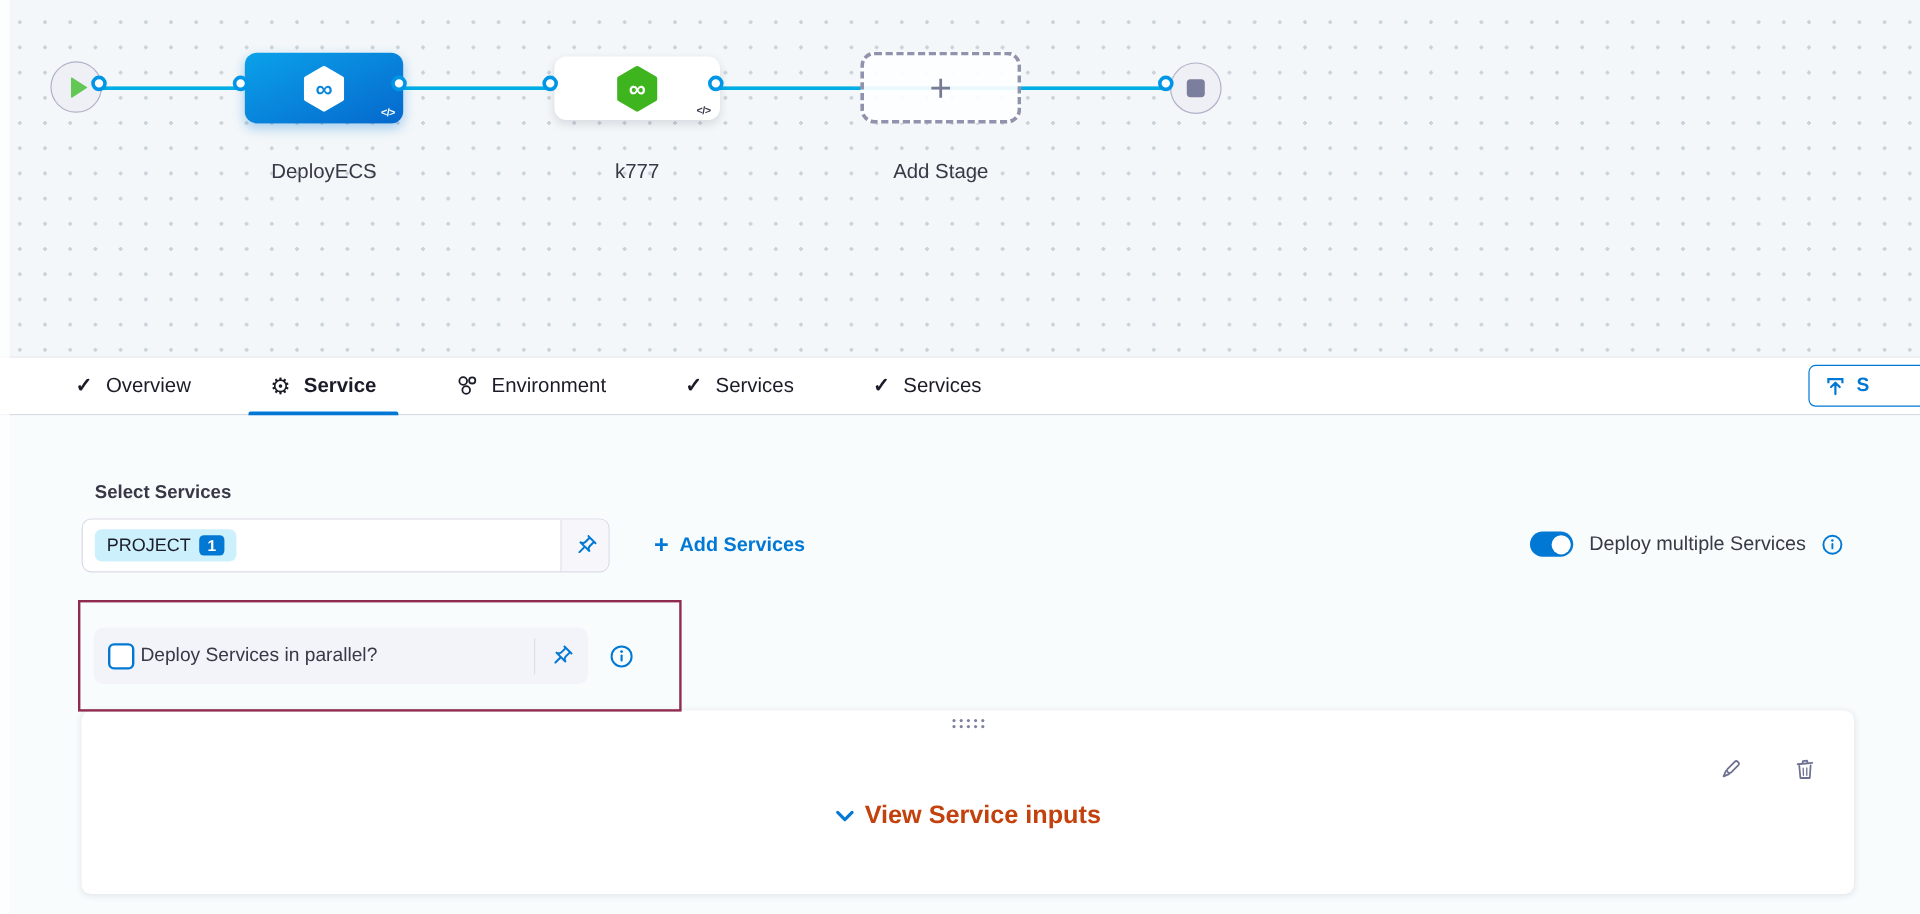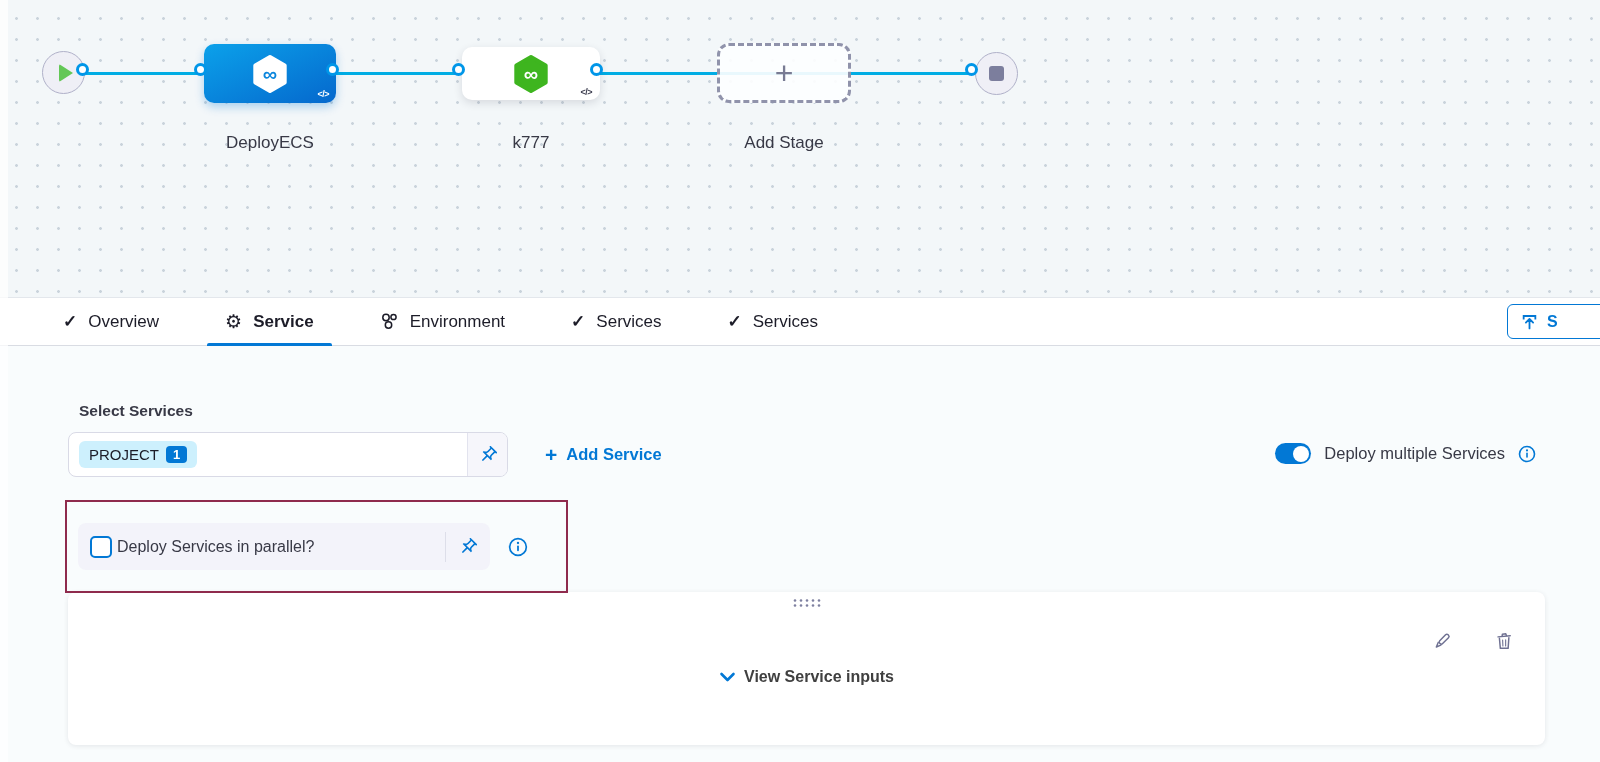--- a/index.html
+++ b/index.html
@@ -222,7 +222,7 @@
 
   <div class="add-service">
     <span class="plus">+</span>
-    <span>Add Service</span>
+    <span>Add Services</span>
   </div>
 
   <div class="multi-toggle">

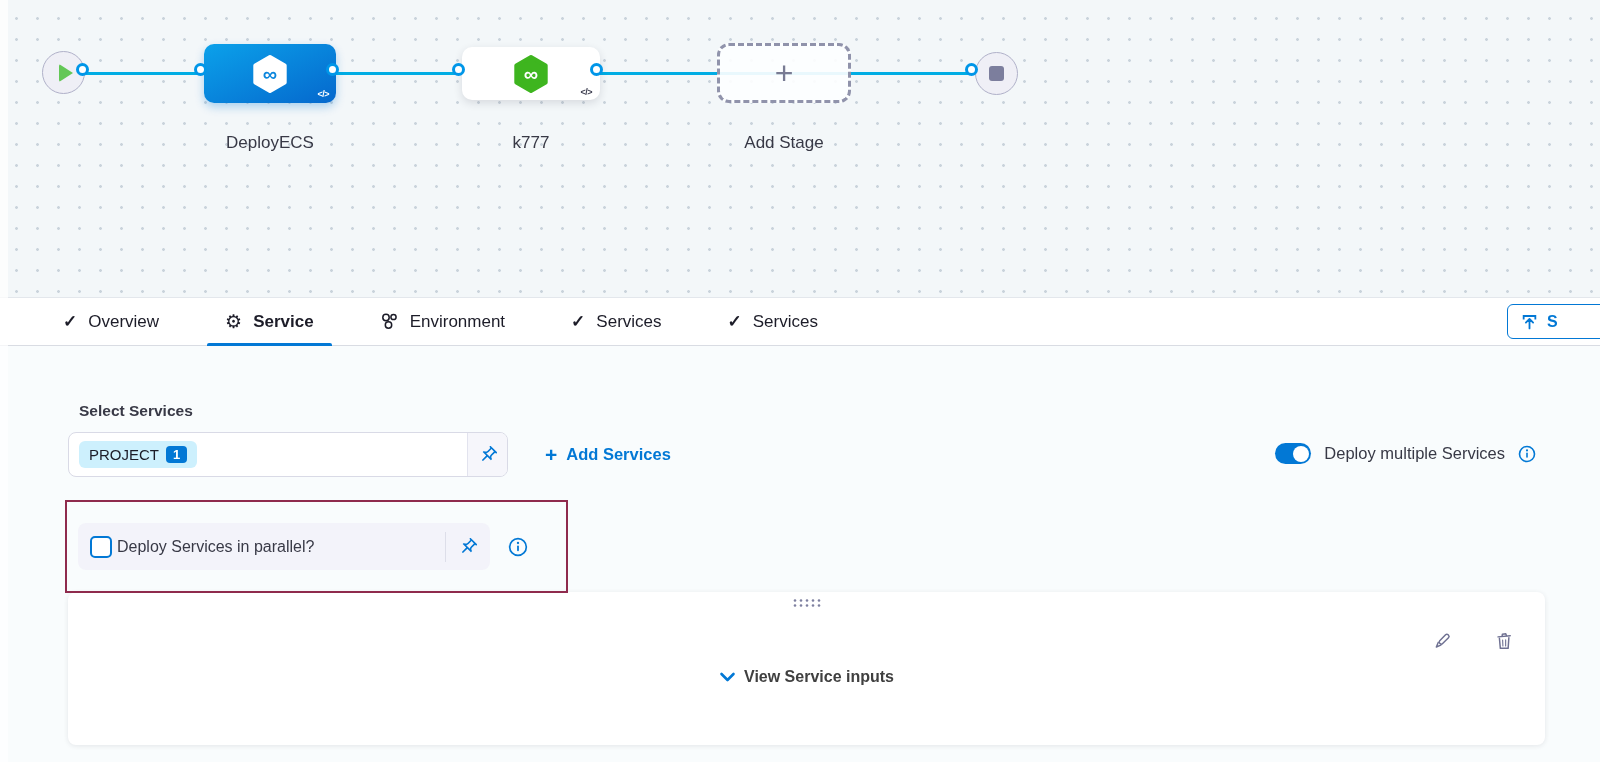--- a/index.html
+++ b/index.html
@@ -114,7 +114,7 @@
   .service-id { font-size:14px; color:#6b6d85; margin-top:5px; }
   .card-actions { position:absolute; right:30px; top:38px; display:flex; gap:40px; }
   .icon-btn { cursor:pointer; }
-  .view-inputs { position:absolute; top:76px; left:50%; transform:translateX(-50%); display:flex; align-items:center; gap:9px; color:#404040; font-weight:700; font-size:16px; cursor:pointer; white-space:nowrap; }
+  .view-inputs { position:absolute; top:76px; left:50%; transform:translateX(-50%); display:flex; align-items:center; gap:9px; color:#c2410c; font-weight:700; font-size:21px; cursor:pointer; white-space:nowrap; }
 
   svg { display:block; }
 </style>

